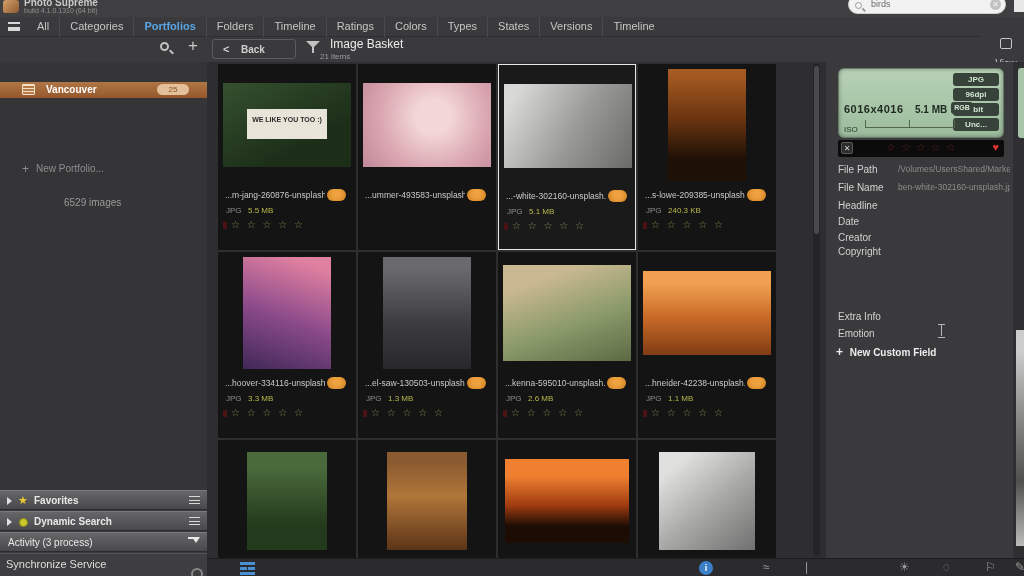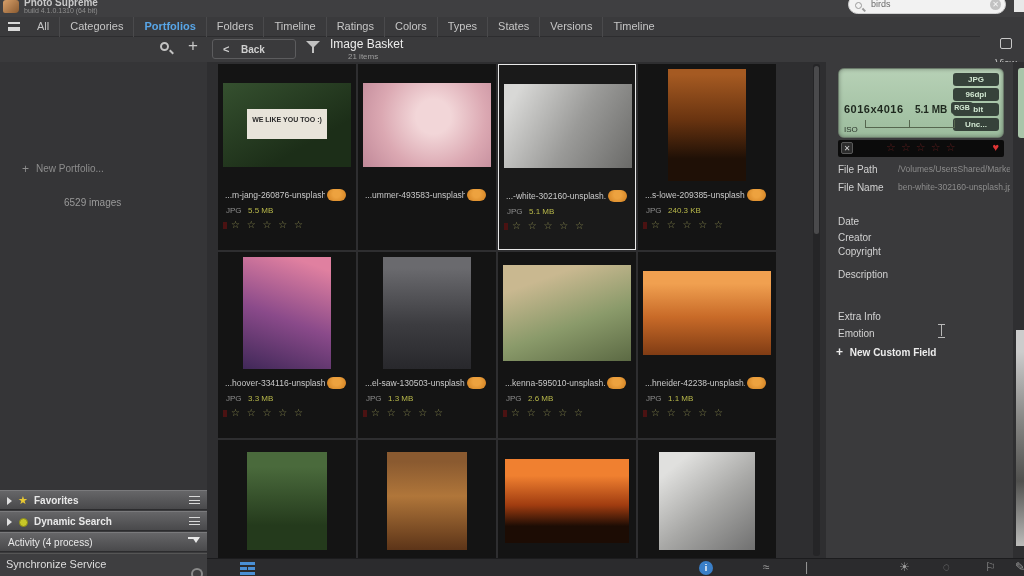--- a/index.html
+++ b/index.html
@@ -46,7 +46,7 @@
   #funnel .cone { width:0; height:0; border-left:7px solid transparent; border-right:7px solid transparent; border-top:7px solid #c2c2c2; }
   #funnel .stem { position:absolute; left:6px; top:6px; width:2px; height:6px; background:#c2c2c2; }
   #basket-title { position:absolute; left:330px; top:0px; font-size:12px; color:#ececec; }
-  #basket-count { position:absolute; left:348px; top:15px; font-size:8px; color:#9f9f9f; }
+  #basket-count { position:absolute; left:320px; top:15px; font-size:8px; color:#9f9f9f; }
   #viewbtn { position:absolute; left:993px; top:1px; width:26px; height:24px; text-align:center; }
   #viewbtn .sq { width:12px; height:11px; border:1px solid #c8c8c8; border-radius:2px; margin:0 auto; }
   #viewbtn .lbl { font-size:10px; color:#c8c8c8; margin-top:9px; }

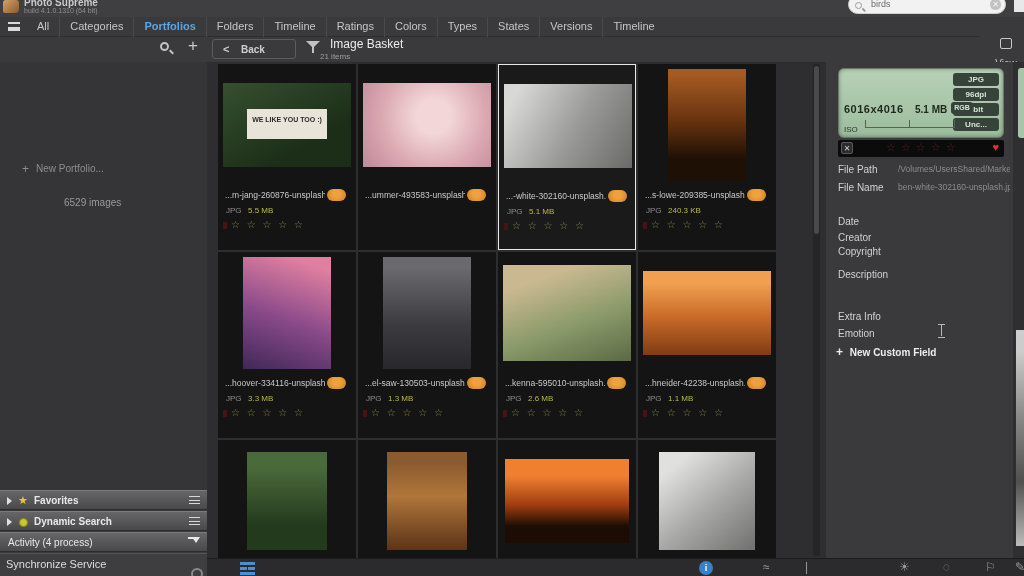--- a/index.html
+++ b/index.html
@@ -231,6 +231,11 @@
 </div>
 
 <div id="sidebar">
+  <div class="tree-row" id="row-vancouver" style="top:20px;">
+    <span class="bk-icon"></span>
+    <span style="position:absolute;left:46px;top:2px;font-weight:bold;color:#fff;">Vancouver</span>
+    <span class="count-pill">25</span>
+  </div>
   <div id="new-portfolio">
     <span class="plus">+</span>
     <span>New Portfolio...</span>

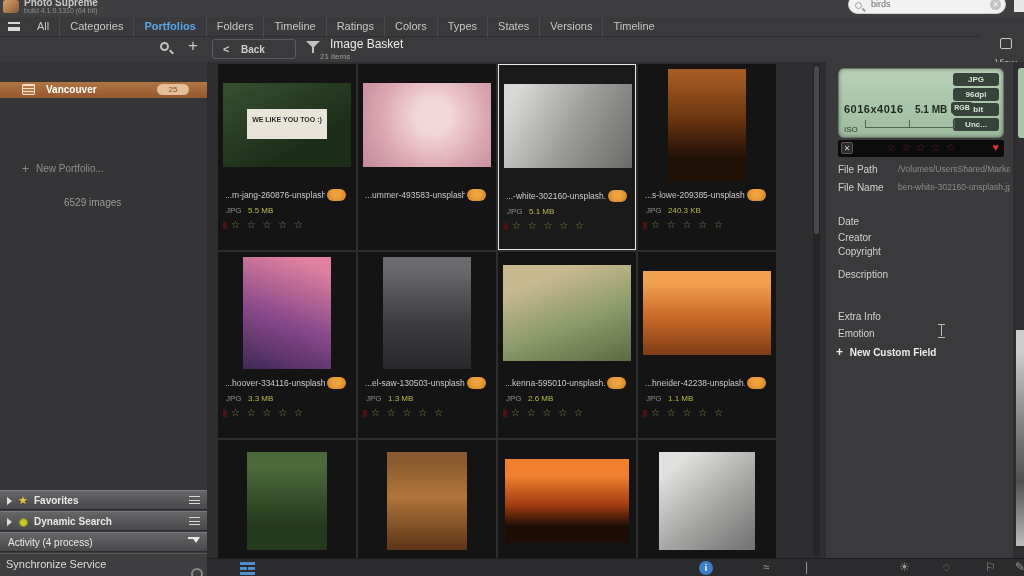--- a/index.html
+++ b/index.html
@@ -464,6 +464,10 @@
     <span class="flabel">File Name</span>
     <span class="fvalue">ben-white-302160-unsplash.jpg</span>
     </div>
+  <div class="field" style="top:138px;">
+    <span class="flabel">Headline</span>
+    <span class="fvalue"></span>
+    </div>
   <div class="field" style="top:170px;">
     <span class="flabel">Creator</span>
     <span class="fvalue"></span>

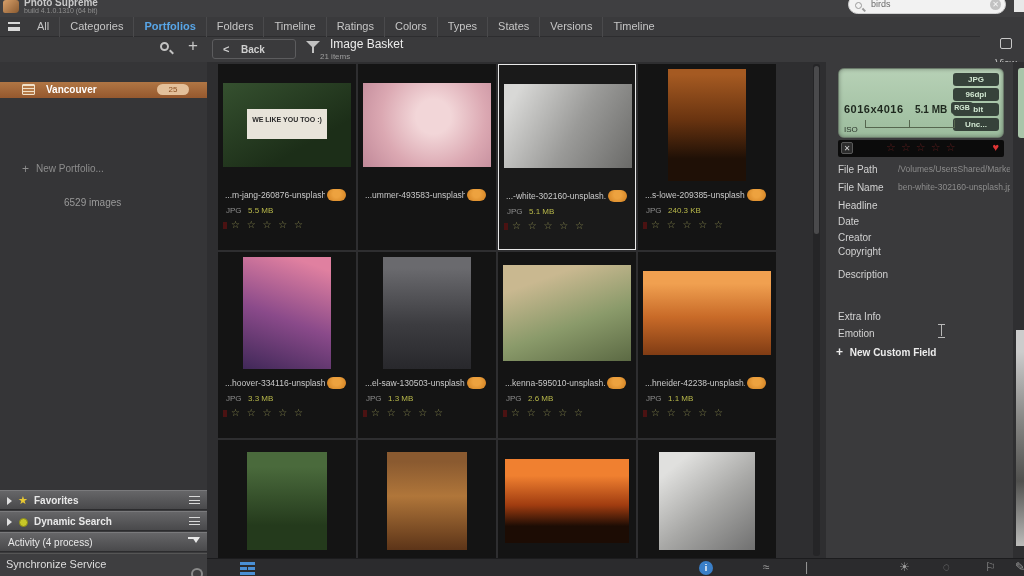--- a/index.html
+++ b/index.html
@@ -480,10 +480,6 @@
     <span class="flabel">Copyright</span>
     <span class="fvalue"></span>
     </div>
-  <div class="field" style="top:207px;">
-    <span class="flabel">Description</span>
-    <span class="fvalue"></span>
-    </div>
 
   <div class="xfield" style="top:249px;">Extra Info</div>
   <div class="xfield" style="top:266px;">Emotion</div>

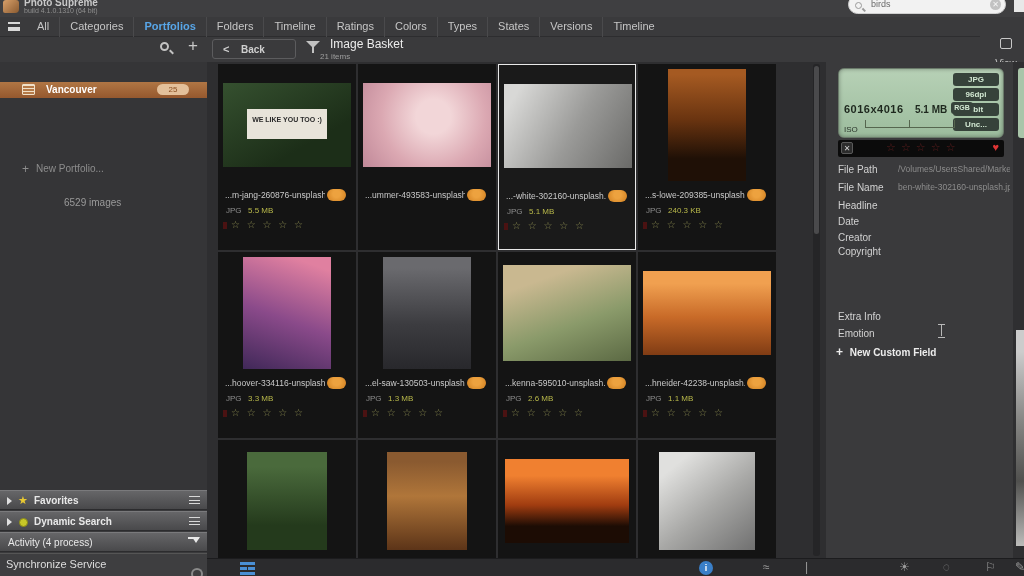--- a/index.html
+++ b/index.html
@@ -256,7 +256,7 @@
   <span class="menu"></span>
 </div>
 <div class="section-bar" id="sec-activity" style="top:532px;">
-  <span class="lbl">Activity (4 process)</span>
+  <span class="lbl">Activity (3 process)</span>
   <span class="dl"></span>
 </div>
 <div id="sec-sync" style="top:553px;height:23px;">

